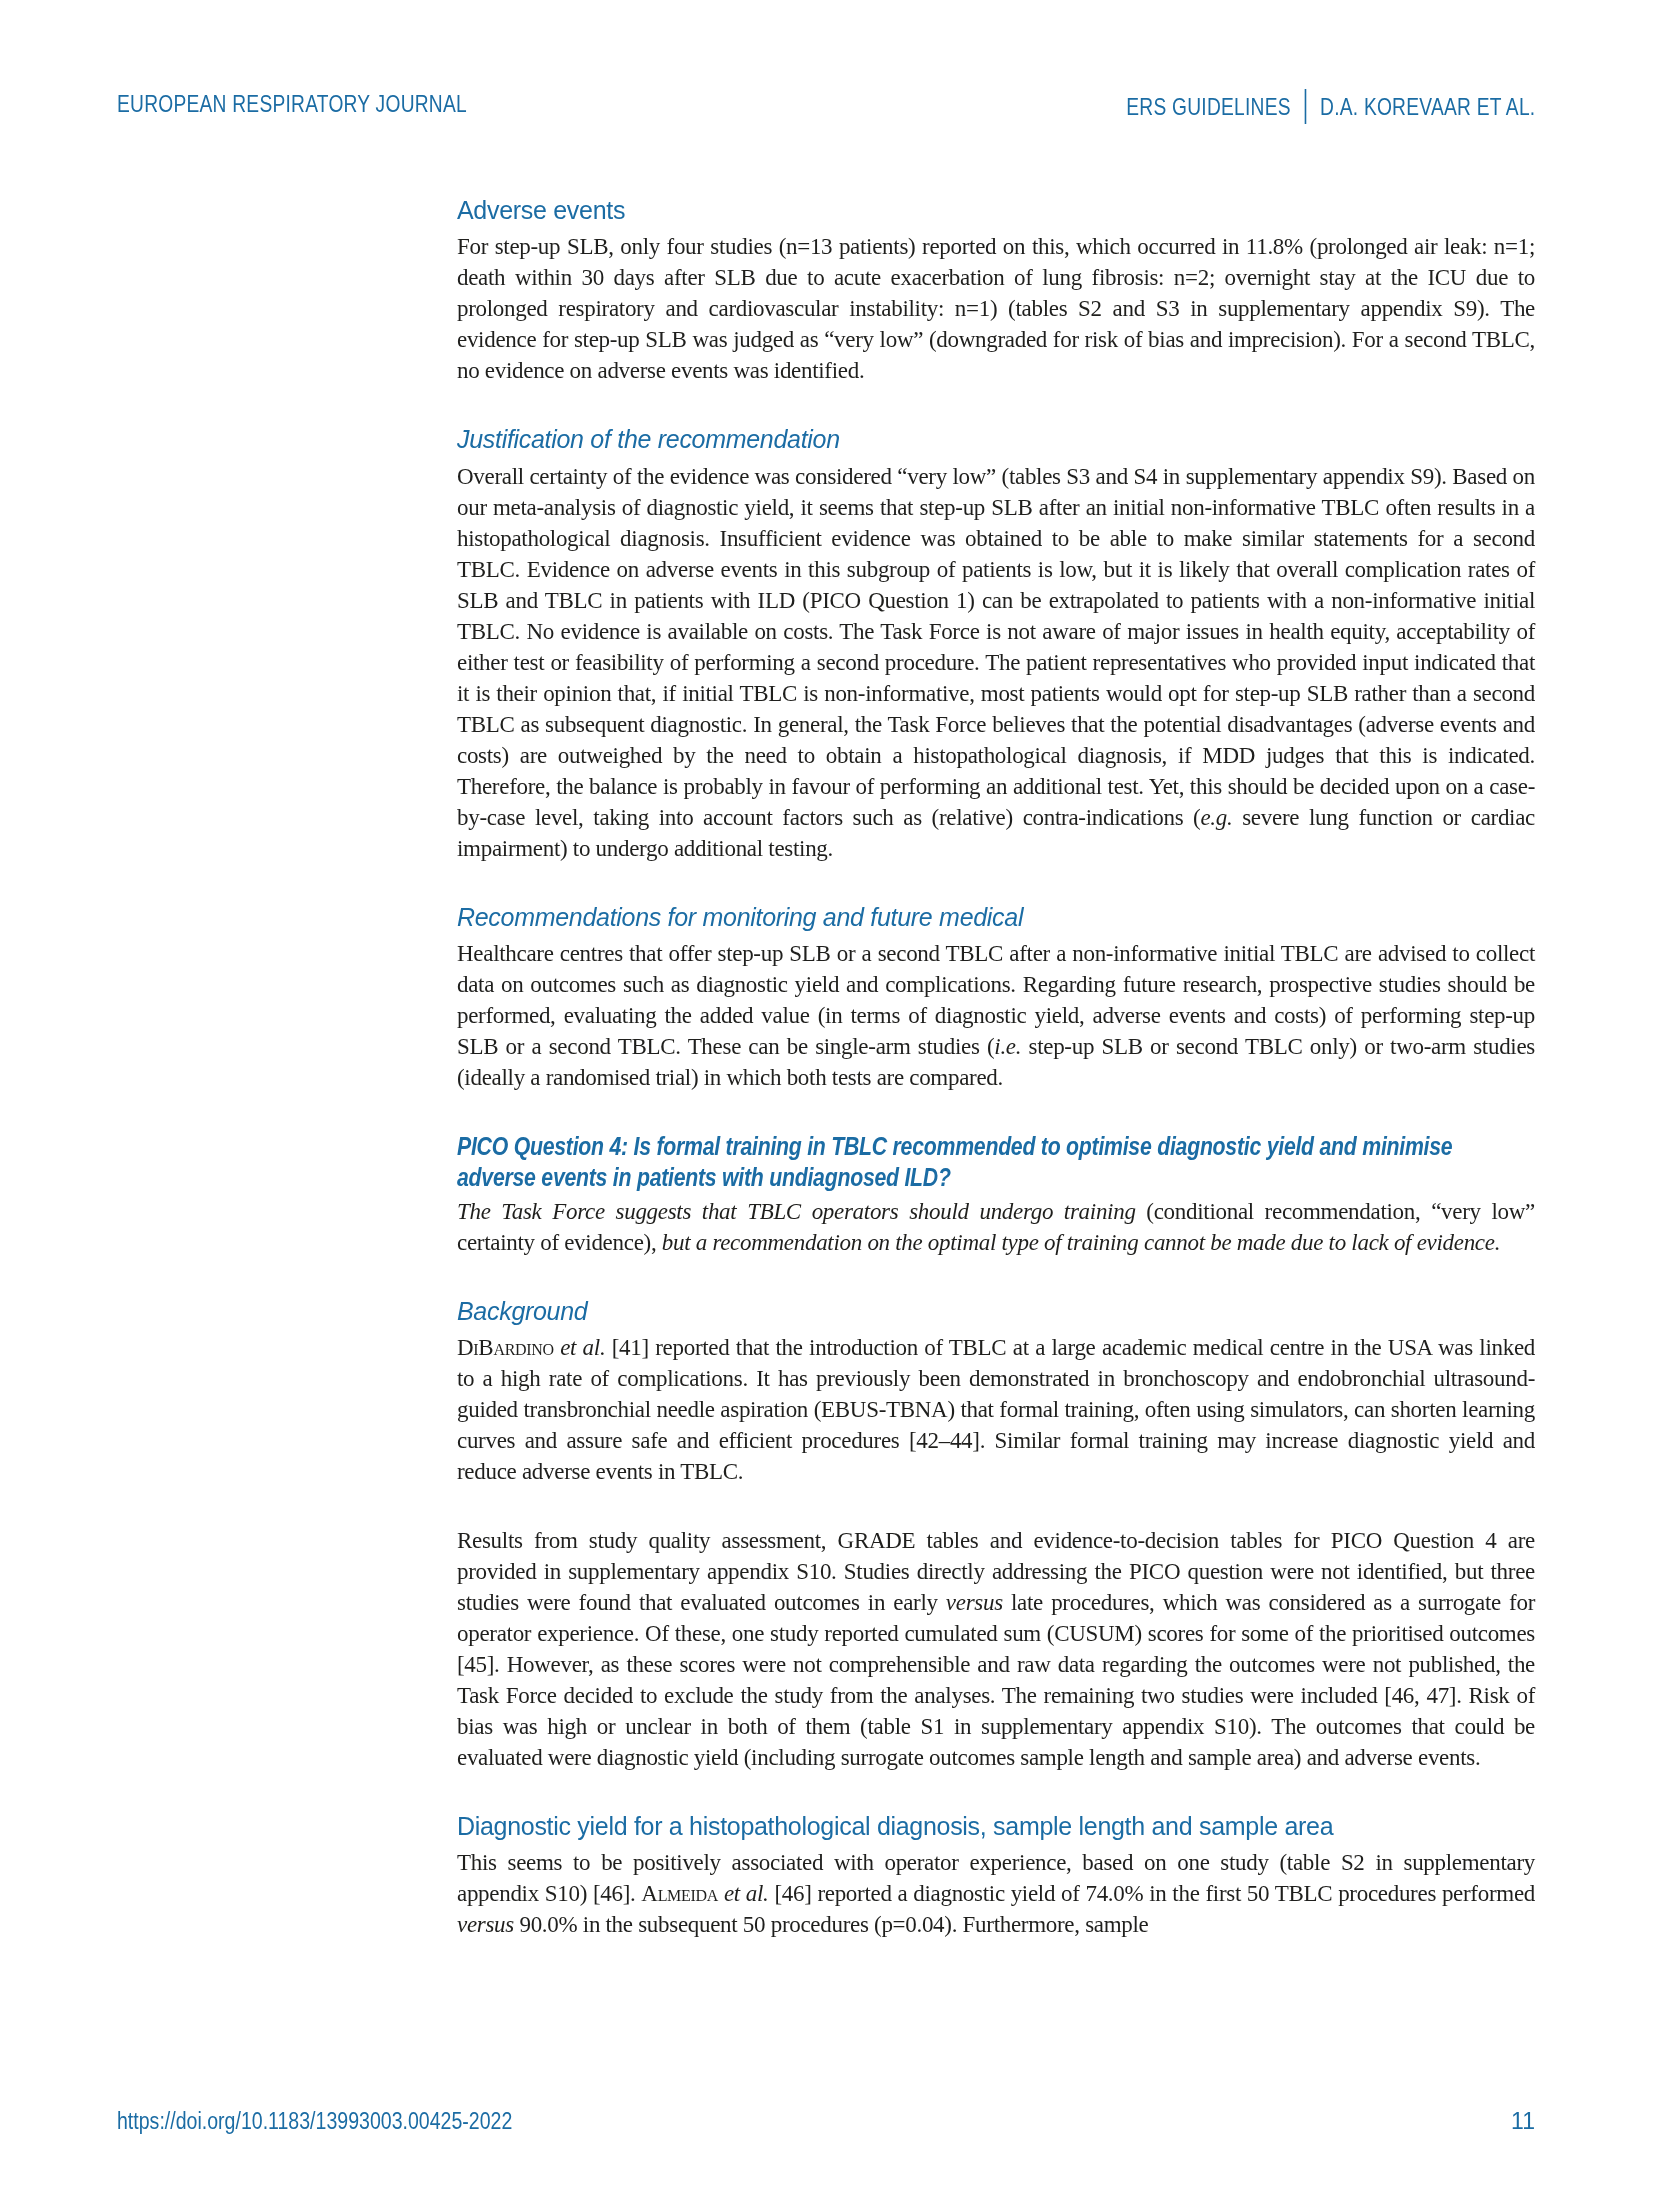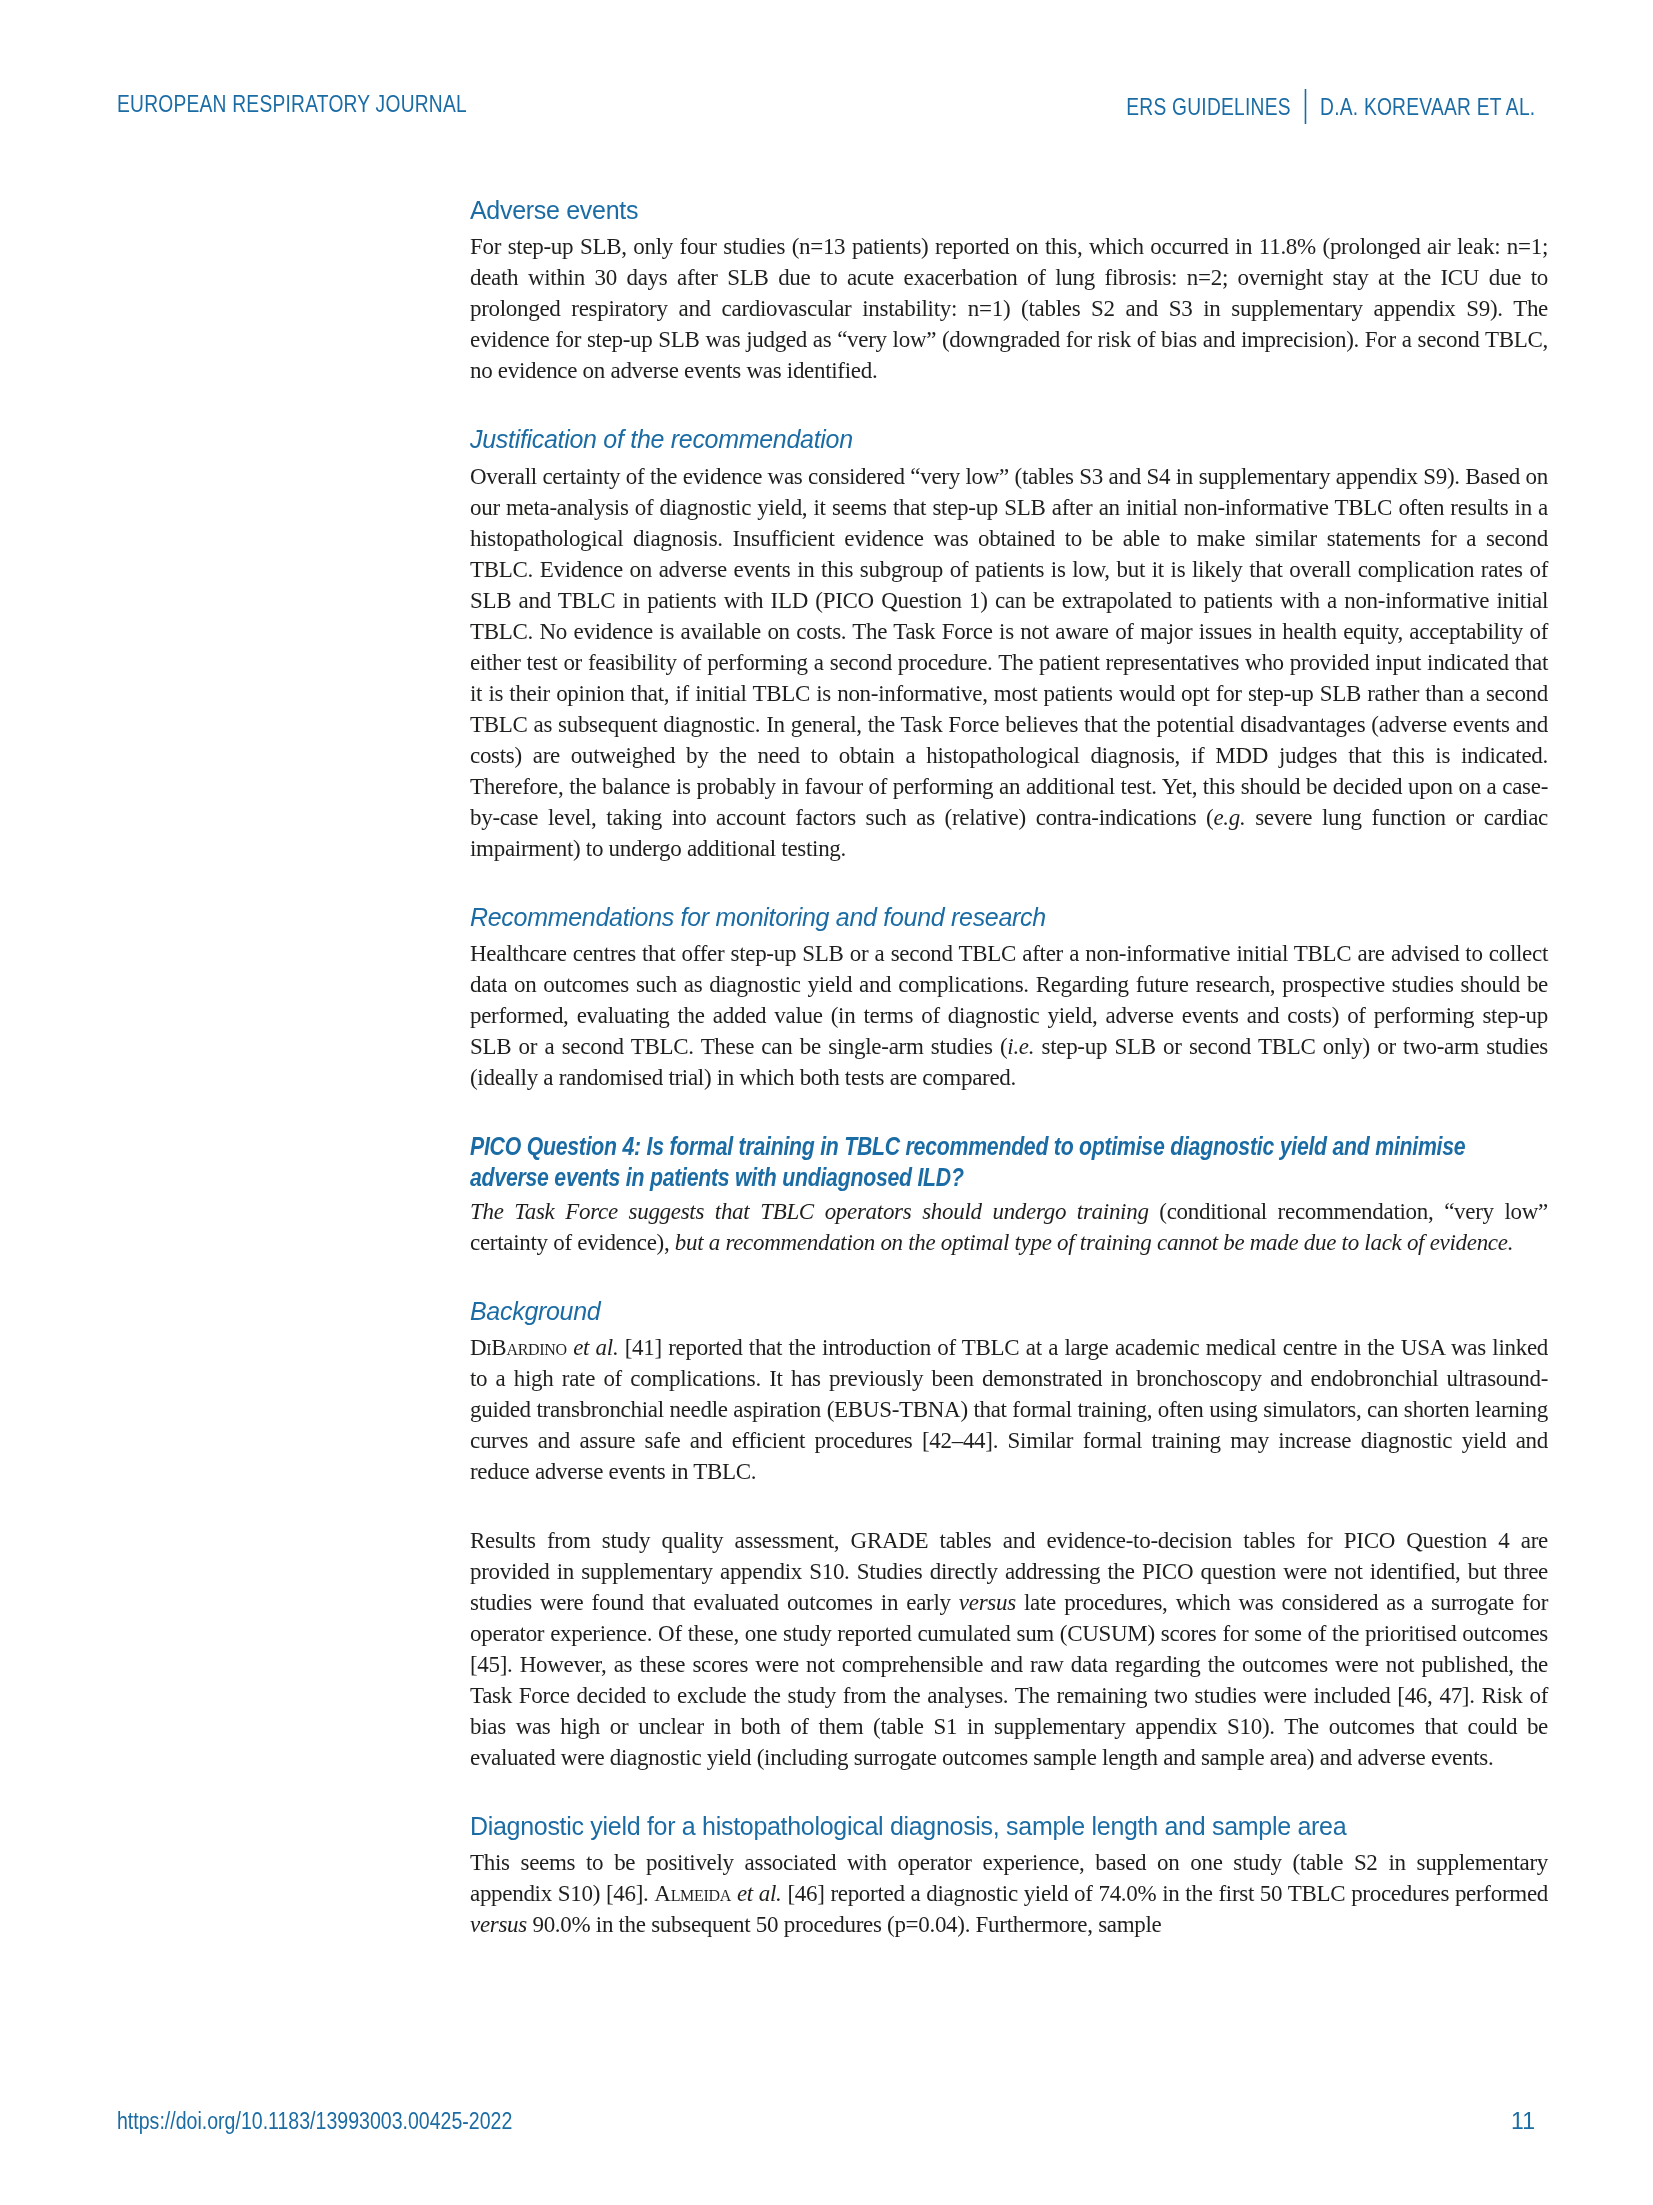--- a/index.html
+++ b/index.html
@@ -49,7 +49,7 @@
   
   .content{
     position:absolute;
-    left:470px; top:195px;
+    left:457px; top:195px;
     width:1078px;
     color:var(--ink);
   }

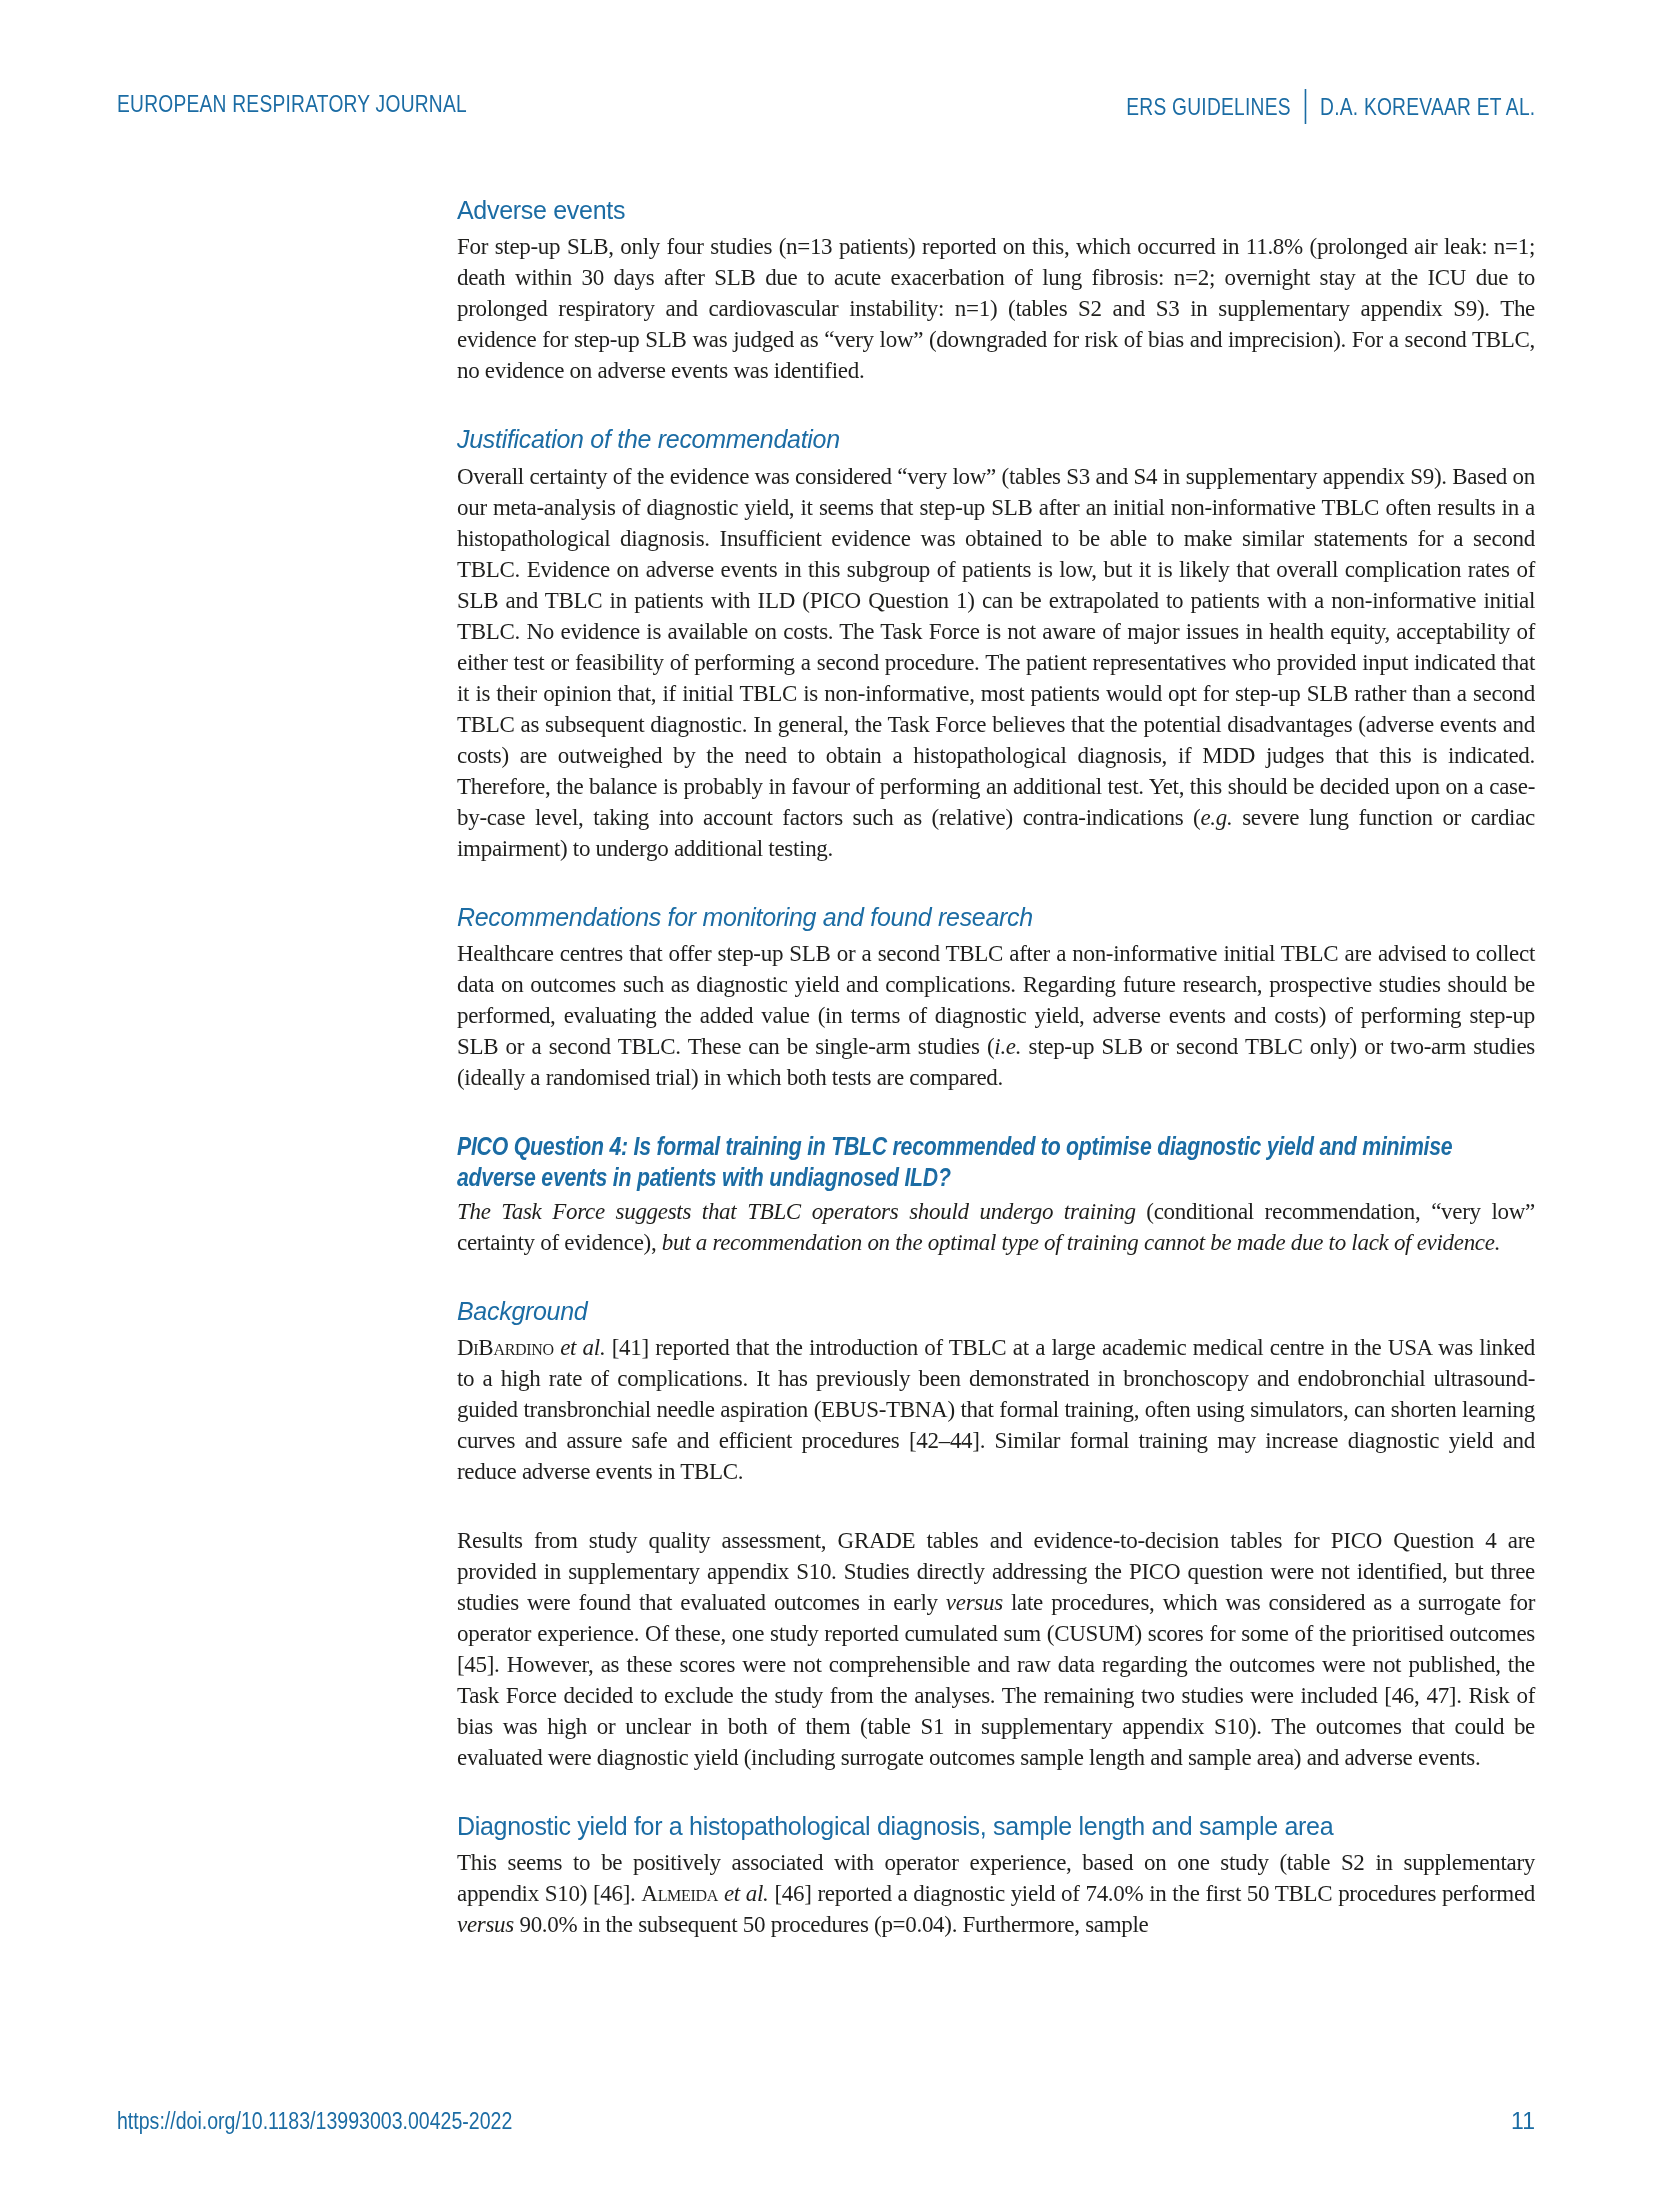--- a/index.html
+++ b/index.html
@@ -132,7 +132,7 @@
         <p><span class="run">Overall certainty of the evidence was considered “very low” (tables S3 and S4 in supplementary appendix S9). Based on our meta-analysis of diagnostic yield, it seems that step-up SLB after an initial non-informative TBLC often results in a histopathological diagnosis. Insufficient evidence was obtained to be able to make similar statements for a second TBLC. Evidence on adverse events in this subgroup of patients is low, but it is likely that overall complication rates of SLB and TBLC in patients with ILD (PICO Question 1) can be extrapolated to patients with a non-informative initial TBLC. No evidence is available on costs. The Task Force is not aware of major issues in health equity, acceptability of either test or feasibility of performing a second procedure. The patient representatives who provided input indicated that it is their opinion that, if initial TBLC is non-informative, most patients would opt for step-up SLB rather than a second TBLC as subsequent diagnostic. In general, the Task Force believes that the potential disadvantages (adverse events and costs) are outweighed by the need to obtain a histopathological diagnosis, if MDD judges that this is indicated. Therefore, the balance is probably in favour of performing an additional test. Yet, this should be decided upon on a case-by-case level, taking into account factors such as (relative) contra-indications (</span><span class="run-i">e.g.</span><span class="run"> severe lung function or cardiac impairment) to undergo additional testing.</span></p>
       </section>
       <section class="section">
-        <h3 class="heading italic">Recommendations for monitoring and found research</h3>
+        <h3 class="heading italic">Recommendations for monitoring and future medical</h3>
         <p><span class="run">Healthcare centres that offer step-up SLB or a second TBLC after a non-informative initial TBLC are advised to collect data on outcomes such as diagnostic yield and complications. Regarding future research, prospective studies should be performed, evaluating the added value (in terms of diagnostic yield, adverse events and costs) of performing step-up SLB or a second TBLC. These can be single-arm studies (</span><span class="run-i">i.e.</span><span class="run"> step-up SLB or second TBLC only) or two-arm studies (ideally a randomised trial) in which both tests are compared.</span></p>
       </section>
       <section class="section">

